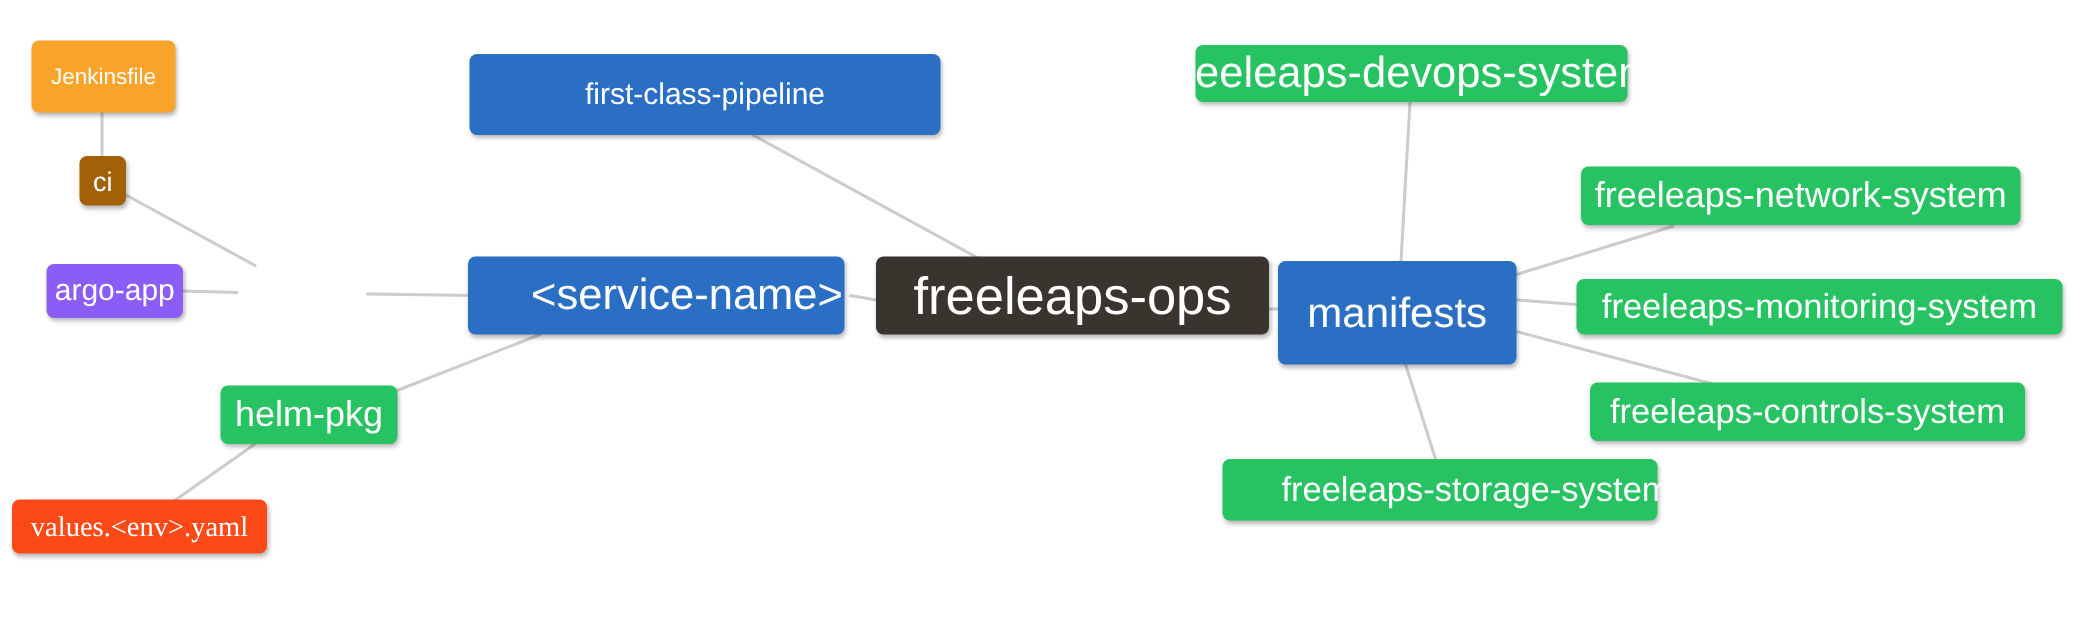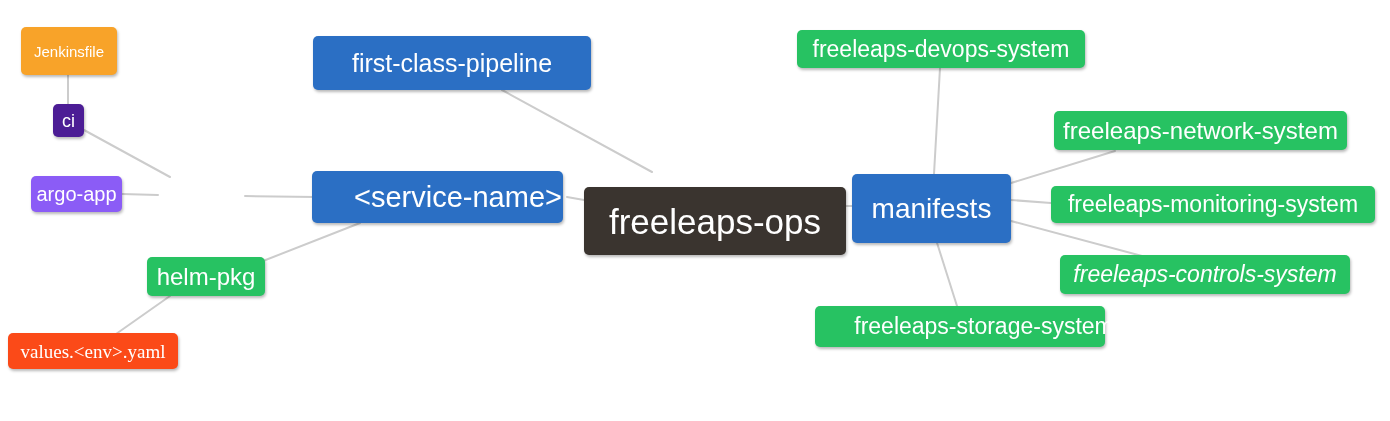--- a/index.html
+++ b/index.html
@@ -59,7 +59,7 @@
   <div class="node" style="left: 31px; top: 176px; width: 91px; height: 36px; font-size: 20px; background: #8b5cf6; color: rgb(255, 255, 255);">argo-app</div>
   <div class="node" style="left: 147px; top: 257px; width: 118px; height: 39px; font-size: 24px; background: rgb(39, 194, 98); color: rgb(255, 255, 255);">helm-pkg</div>
   <div class="node" style="left: 8px; top: 333px; width: 170px; height: 36px; font-size: 19px; background: rgb(251, 74, 24); color: rgb(255, 255, 255); font-family: Liberation Serif, serif;">values.&lt;env&gt;.yaml</div>
-  <div class="node" style="left: 313px; top: 36px; width: 278px; height: 54px; font-size: 25px; background: rgb(43, 111, 196); color: rgb(255, 255, 255);">first-class-pipeline</div>
+  <div class="node" style="left: 313px; top: 36px; width: 314px; height: 54px; font-size: 20px; background: rgb(43, 111, 196); color: rgb(255, 255, 255);">first-class-pipeline</div>
   <div class="node" style="left: 312px; top: 171px; width: 251px; height: 52px; font-size: 29px; background: rgb(43, 111, 196); color: rgb(255, 255, 255); padding-left: 41px;">&lt;service-name&gt;</div>
   <div class="node" style="left: 584px; top: 187px; width: 262px; height: 68px; font-size: 35px; background: rgb(58, 52, 47); color: rgb(255, 255, 255);">freeleaps-ops</div>
   <div class="node" style="left: 852px; top: 174px; width: 159px; height: 69px; font-size: 28px; background: rgb(43, 111, 196); color: rgb(255, 255, 255);">manifests</div>

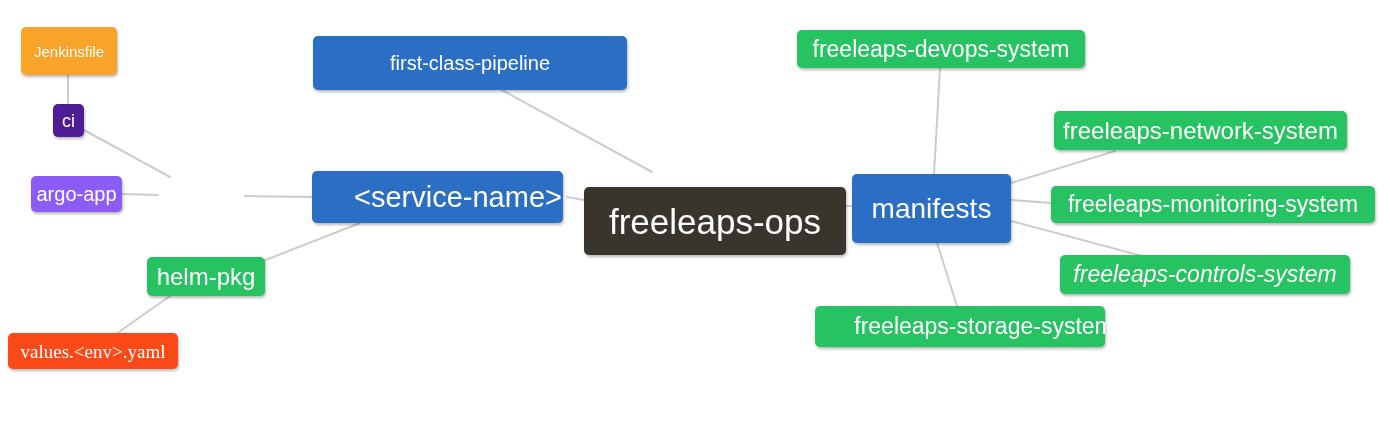--- a/index.html
+++ b/index.html
@@ -63,7 +63,7 @@
   <div class="node" style="left: 312px; top: 171px; width: 251px; height: 52px; font-size: 29px; background: rgb(43, 111, 196); color: rgb(255, 255, 255); padding-left: 41px;">&lt;service-name&gt;</div>
   <div class="node" style="left: 584px; top: 187px; width: 262px; height: 68px; font-size: 35px; background: rgb(58, 52, 47); color: rgb(255, 255, 255);">freeleaps-ops</div>
   <div class="node" style="left: 852px; top: 174px; width: 159px; height: 69px; font-size: 28px; background: rgb(43, 111, 196); color: rgb(255, 255, 255);">manifests</div>
-  <div class="node" style="left: 797px; top: 30px; width: 288px; height: 38px; font-size: 23px; background: rgb(39, 194, 98); color: rgb(255, 255, 255);">freeleaps-devops-system</div>
+  <div class="node" style="left: 797px; top: 30px; width: 288px; height: 38px; font-size: 29px; background: rgb(39, 194, 98); color: rgb(255, 255, 255);">freeleaps-devops-system</div>
   <div class="node" style="left: 1054px; top: 111px; width: 293px; height: 39px; font-size: 24px; background: rgb(39, 194, 98); color: rgb(255, 255, 255);">freeleaps-network-system</div>
   <div class="node" style="left: 1051px; top: 186px; width: 324px; height: 37px; font-size: 23px; background: rgb(39, 194, 98); color: rgb(255, 255, 255);">freeleaps-monitoring-system</div>
   <div class="node" style="left: 1060px; top: 255px; width: 290px; height: 39px; font-size: 23px; background: rgb(39, 194, 98); color: rgb(255, 255, 255); font-style: italic;">freeleaps-controls-system</div>

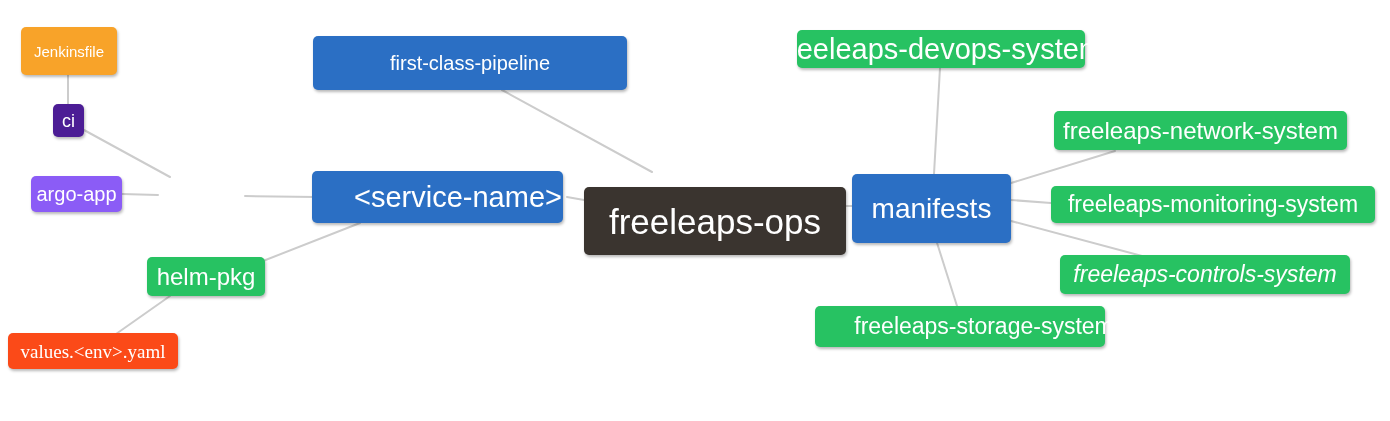--- a/index.html
+++ b/index.html
@@ -55,7 +55,7 @@
     </svg>
 
   <div class="node" style="left: 21px; top: 27px; width: 96px; height: 48px; font-size: 15px; background: rgb(248, 163, 41); color: rgb(255, 255, 255);">Jenkinsfile</div>
-  <div class="node" style="left: 53px; top: 104px; width: 31px; height: 33px; font-size: 18px; background: #4c1d95; color: rgb(255, 255, 255);">ci</div>
+  <div class="node" style="left: 53px; top: 104px; width: 31px; height: 33px; font-size: 18px; background: #a16207; color: rgb(255, 255, 255);">ci</div>
   <div class="node" style="left: 31px; top: 176px; width: 91px; height: 36px; font-size: 20px; background: #8b5cf6; color: rgb(255, 255, 255);">argo-app</div>
   <div class="node" style="left: 147px; top: 257px; width: 118px; height: 39px; font-size: 24px; background: rgb(39, 194, 98); color: rgb(255, 255, 255);">helm-pkg</div>
   <div class="node" style="left: 8px; top: 333px; width: 170px; height: 36px; font-size: 19px; background: rgb(251, 74, 24); color: rgb(255, 255, 255); font-family: Liberation Serif, serif;">values.&lt;env&gt;.yaml</div>

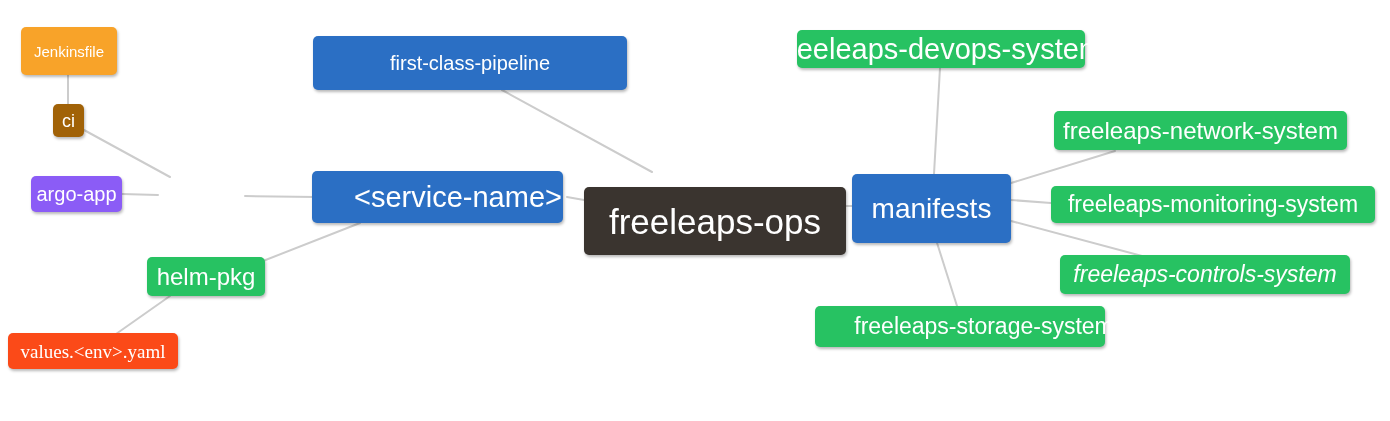--- a/index.html
+++ b/index.html
@@ -61,7 +61,7 @@
   <div class="node" style="left: 8px; top: 333px; width: 170px; height: 36px; font-size: 19px; background: rgb(251, 74, 24); color: rgb(255, 255, 255); font-family: Liberation Serif, serif;">values.&lt;env&gt;.yaml</div>
   <div class="node" style="left: 313px; top: 36px; width: 314px; height: 54px; font-size: 20px; background: rgb(43, 111, 196); color: rgb(255, 255, 255);">first-class-pipeline</div>
   <div class="node" style="left: 312px; top: 171px; width: 251px; height: 52px; font-size: 29px; background: rgb(43, 111, 196); color: rgb(255, 255, 255); padding-left: 41px;">&lt;service-name&gt;</div>
-  <div class="node" style="left: 584px; top: 187px; width: 262px; height: 68px; font-size: 35px; background: rgb(58, 52, 47); color: rgb(255, 255, 255);">freeleaps-ops</div>
+  <div class="node" style="left: 584px; top: 171px; width: 262px; height: 52px; font-size: 35px; background: rgb(58, 52, 47); color: rgb(255, 255, 255);">freeleaps-ops</div>
   <div class="node" style="left: 852px; top: 174px; width: 159px; height: 69px; font-size: 28px; background: rgb(43, 111, 196); color: rgb(255, 255, 255);">manifests</div>
   <div class="node" style="left: 797px; top: 30px; width: 288px; height: 38px; font-size: 29px; background: rgb(39, 194, 98); color: rgb(255, 255, 255);">freeleaps-devops-system</div>
   <div class="node" style="left: 1054px; top: 111px; width: 293px; height: 39px; font-size: 24px; background: rgb(39, 194, 98); color: rgb(255, 255, 255);">freeleaps-network-system</div>

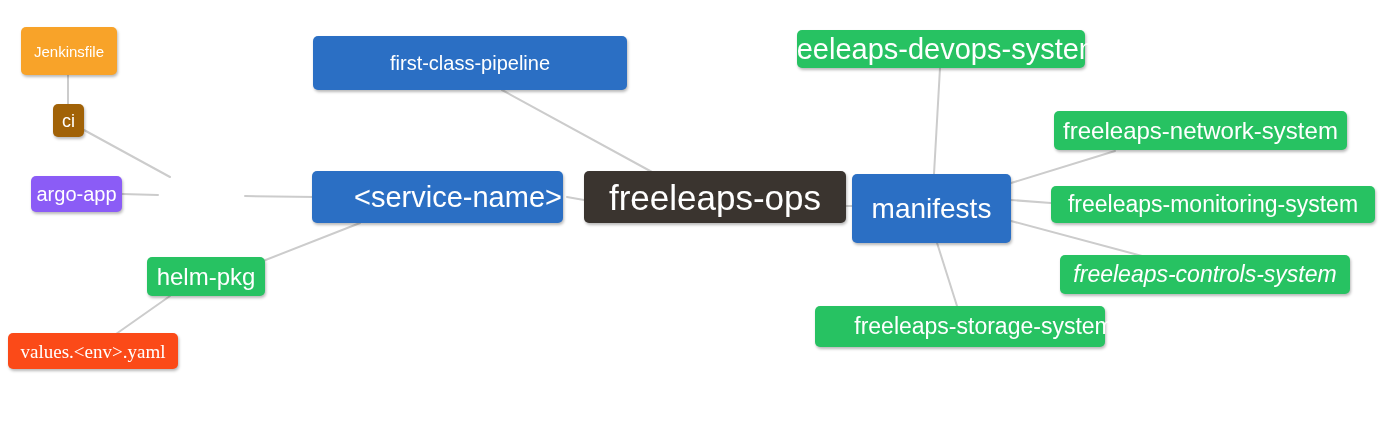--- a/index.html
+++ b/index.html
@@ -66,7 +66,7 @@
   <div class="node" style="left: 797px; top: 30px; width: 288px; height: 38px; font-size: 29px; background: rgb(39, 194, 98); color: rgb(255, 255, 255);">freeleaps-devops-system</div>
   <div class="node" style="left: 1054px; top: 111px; width: 293px; height: 39px; font-size: 24px; background: rgb(39, 194, 98); color: rgb(255, 255, 255);">freeleaps-network-system</div>
   <div class="node" style="left: 1051px; top: 186px; width: 324px; height: 37px; font-size: 23px; background: rgb(39, 194, 98); color: rgb(255, 255, 255);">freeleaps-monitoring-system</div>
-  <div class="node" style="left: 1060px; top: 255px; width: 290px; height: 39px; font-size: 23px; background: rgb(39, 194, 98); color: rgb(255, 255, 255); font-style: italic;">freeleaps-controls-system</div>
+  <div class="node" style="left: 1060px; top: 255px; width: 290px; height: 39px; font-size: 23px; background: rgb(39, 194, 98); color: rgb(255, 255, 255);">freeleaps-controls-system</div>
   <div class="node" style="left: 815px; top: 306px; width: 290px; height: 41px; font-size: 23px; background: rgb(39, 194, 98); color: rgb(255, 255, 255); padding-left: 48px;">freeleaps-storage-system</div>
 </div>
 

